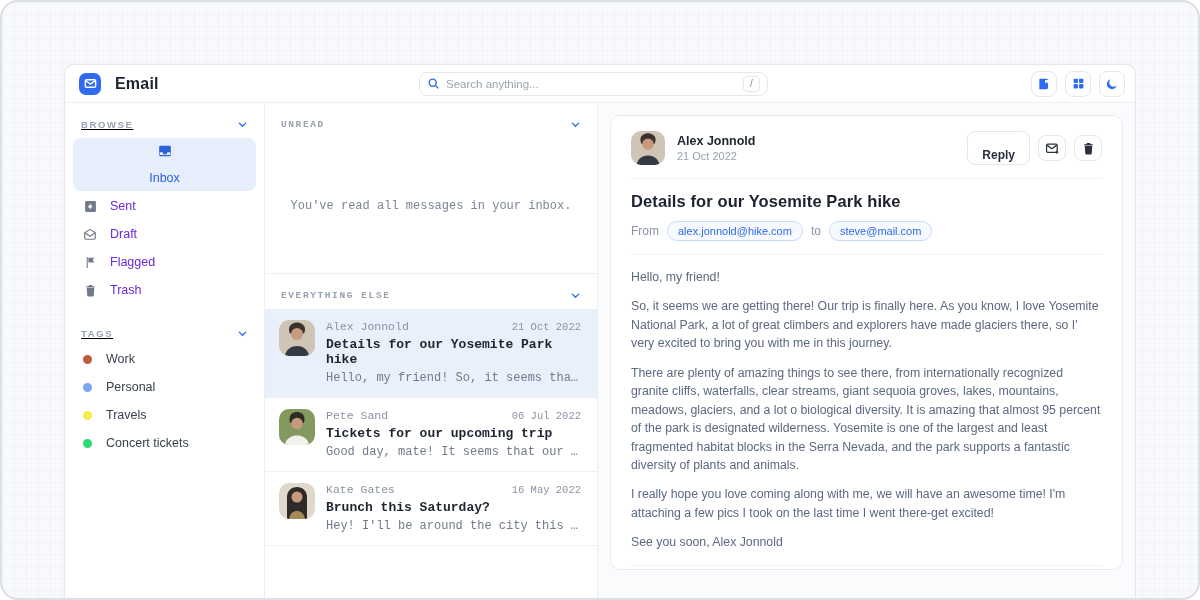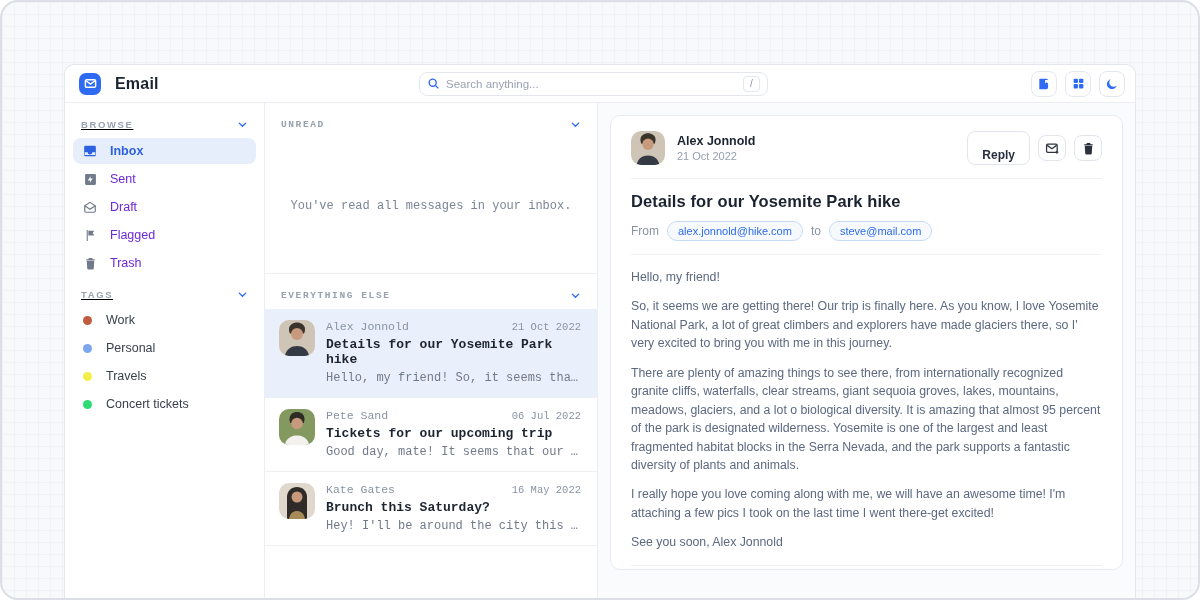--- a/index.html
+++ b/index.html
@@ -33,7 +33,7 @@
   .section-head { display:flex; align-items:center; justify-content:space-between; padding:2px 8px 6px;text-decoration:underline; }
   .section-label { font-size:9.5px; font-weight:700; letter-spacing:1.6px; color:#98a1b0; }
   .nav-item { display:flex; align-items:center; gap:13px; padding:6px 10px; border-radius:8px; font-size:12.5px; color:#6d28d9; margin:2px 0; cursor:pointer; }
-  .nav-item.active { background:#e7eefb; color:#2c62dd; font-weight:700; }
+  .nav-item.active { background:#e7eefb; color:#2c62dd; font-weight:400;flex-direction:column; }
   .nav-item .nicon { width:14px; display:flex; justify-content:center; }
   .tags-block { margin-top:11px;text-align:center; }
   .tag-item { display:flex; align-items:center; gap:14px; padding:7px 10px; font-size:12.5px; color:#39414f; cursor:pointer; }

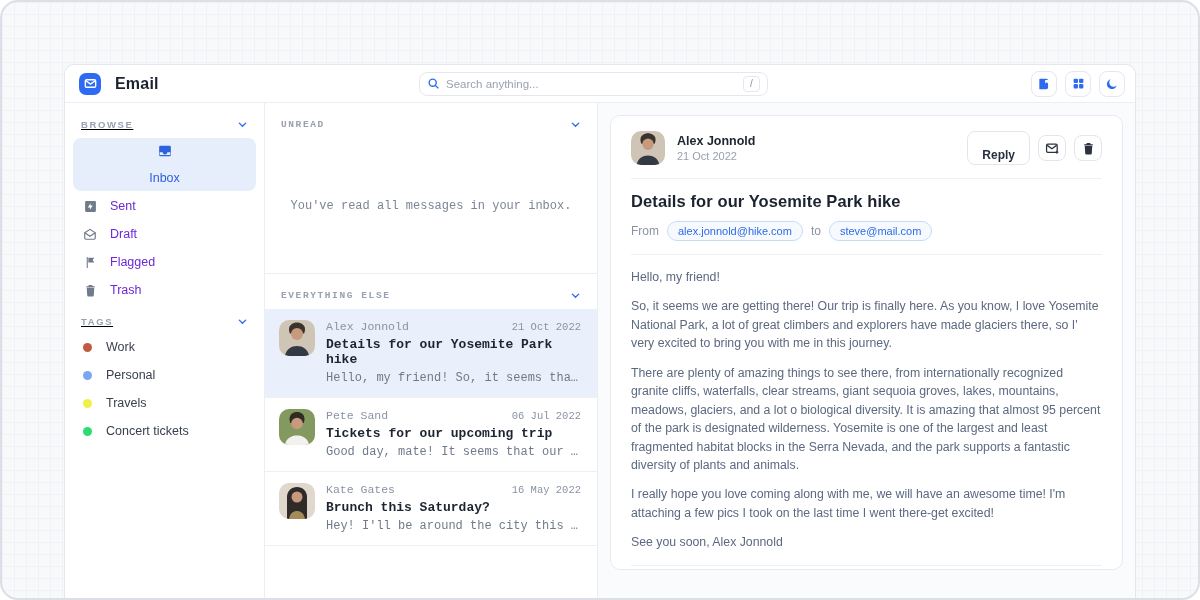--- a/index.html
+++ b/index.html
@@ -35,7 +35,7 @@
   .nav-item { display:flex; align-items:center; gap:13px; padding:6px 10px; border-radius:8px; font-size:12.5px; color:#6d28d9; margin:2px 0; cursor:pointer; }
   .nav-item.active { background:#e7eefb; color:#2c62dd; font-weight:400;flex-direction:column; }
   .nav-item .nicon { width:14px; display:flex; justify-content:center; }
-  .tags-block { margin-top:11px;text-align:center; }
+  .tags-block { margin-top:23px;text-align:center; }
   .tag-item { display:flex; align-items:center; gap:14px; padding:7px 10px; font-size:12.5px; color:#39414f; cursor:pointer; }
   .tag-dot { width:9px; height:9px; border-radius:50%; flex:0 0 9px; }
   

